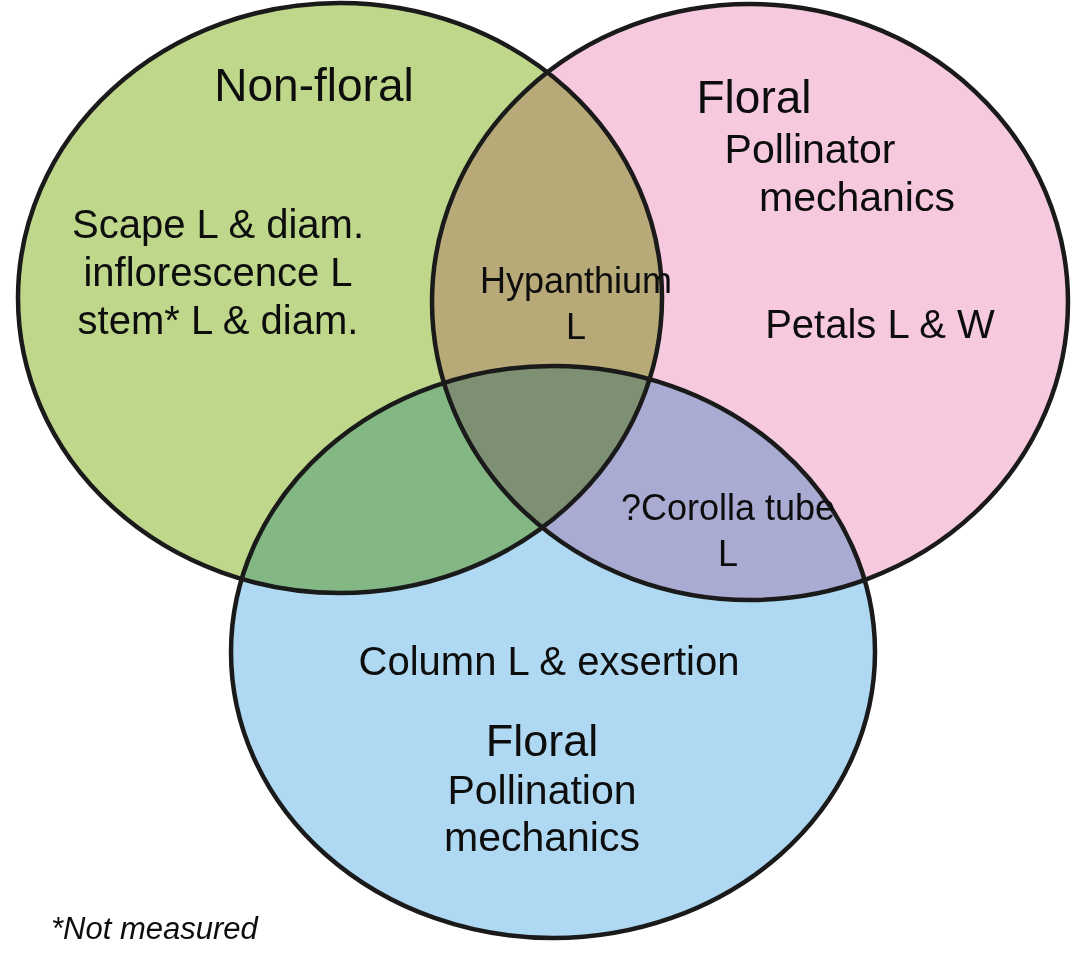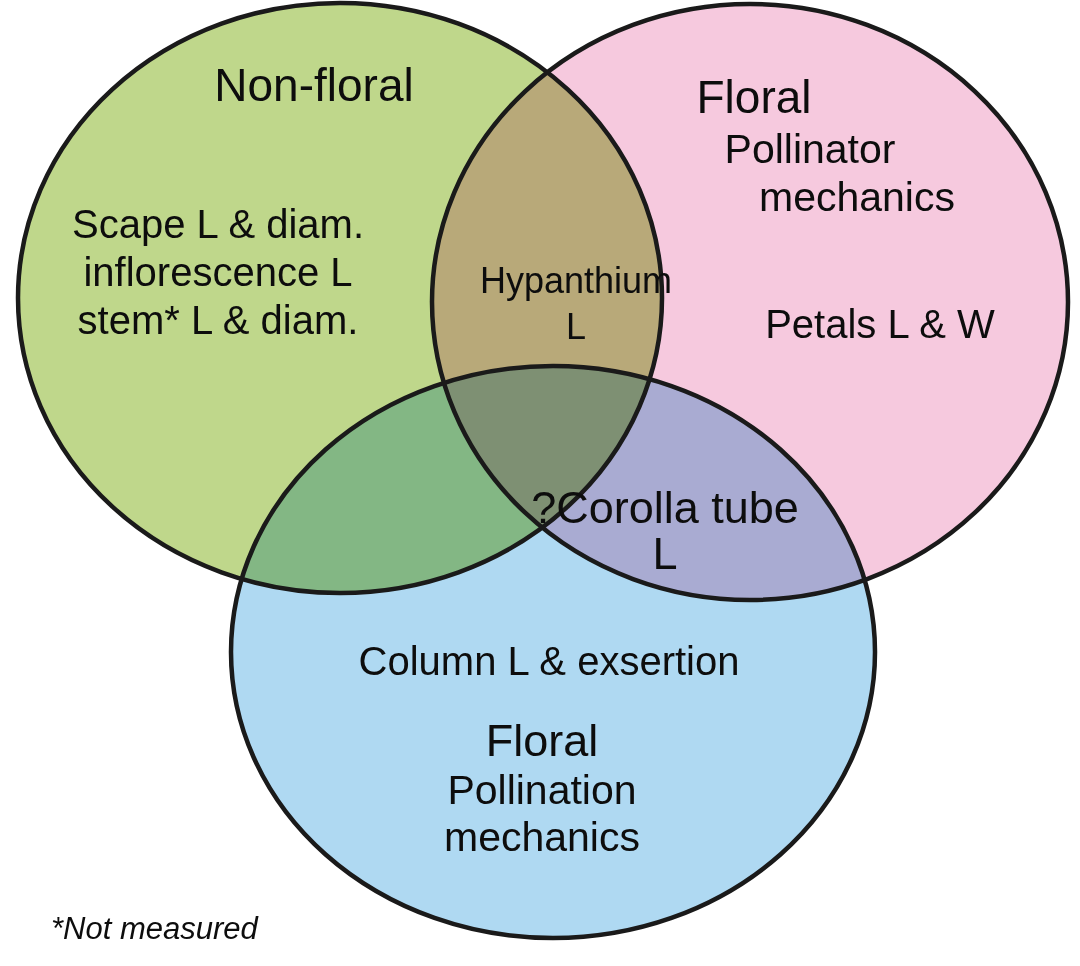--- a/index.html
+++ b/index.html
@@ -26,7 +26,7 @@
   .t-attraction  { left: 857px; top: 175px; font-size: 41px; }
   .t-petals      { left: 840px; top: 302px; font-size: 40px; margin-left: 40px; }
   .t-hypanthium  { left: 576px; top: 258px; font-size: 36px; line-height: 46px; }
-  .t-corolla     { left: 665px; top: 485px; font-size: 45px; line-height: 46px; }
+  .t-corolla     { left: 728px; top: 485px; font-size: 36px; line-height: 46px; }
   .t-column      { left: 549px; top: 627px; font-size: 40px; margin-top: 12px; }
   .t-blue-block  { left: 542px; top: 715px; }
   .t-blue-title  { font-size: 45px; line-height: 52px; }

